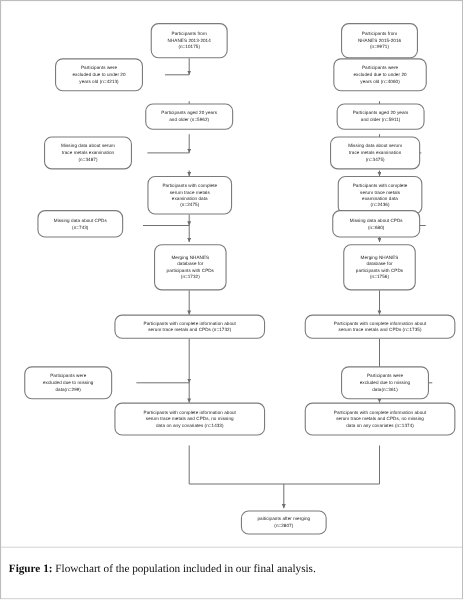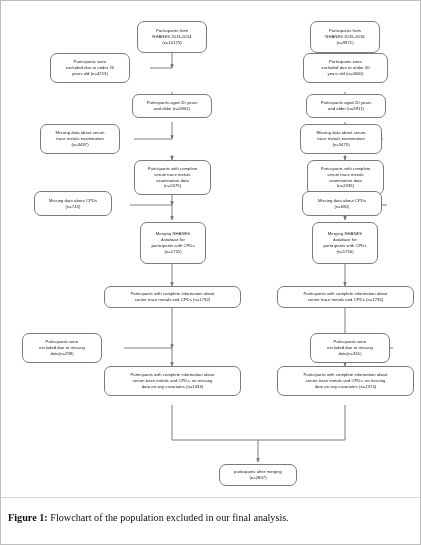--- a/index.html
+++ b/index.html
@@ -262,7 +262,7 @@
 
   <div class="caption-band">
     <div class="caption-text">
-      <b>Figure 1:</b><span> Flowchart of the population excluded in our final analysis.</span>
+      <b>Figure 1:</b><span> Flowchart of the population included in our final analysis.</span>
     </div>
   </div>
 

